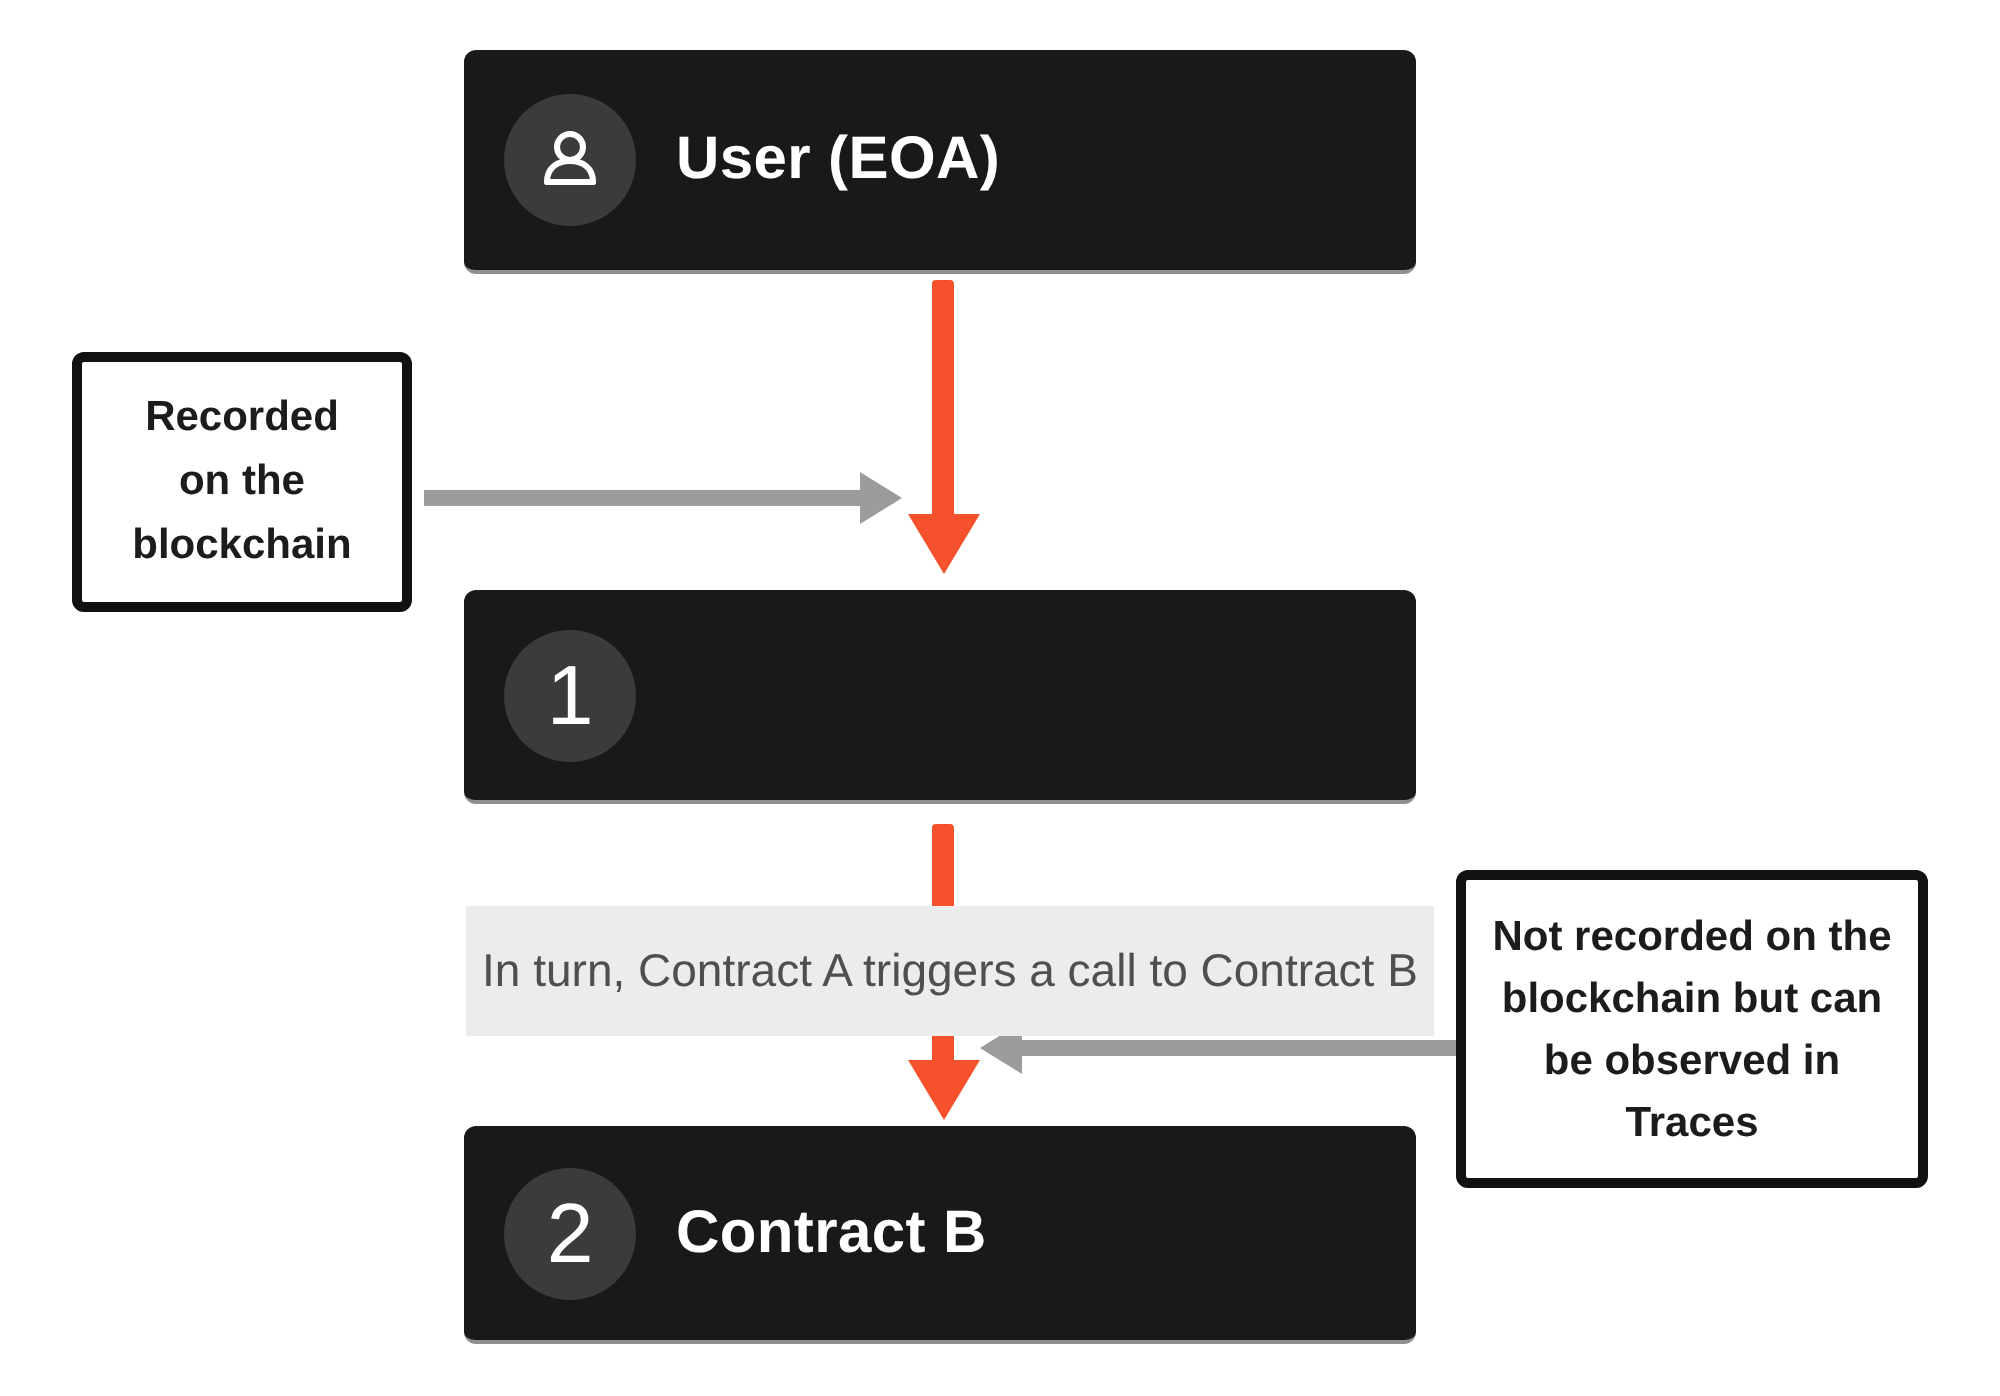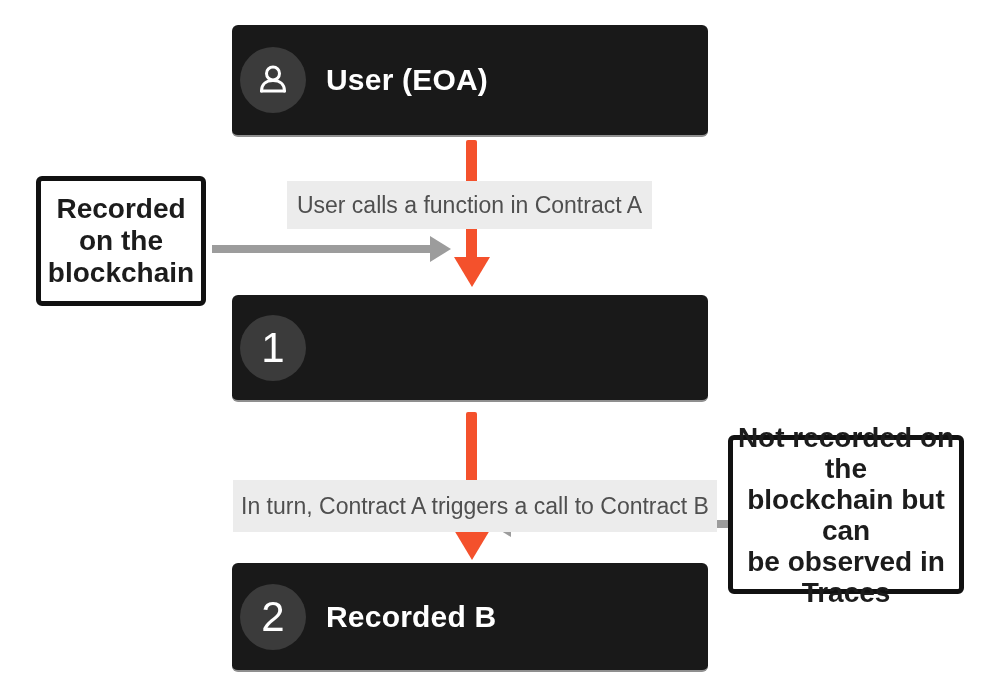--- a/index.html
+++ b/index.html
@@ -18,7 +18,7 @@
     border-bottom: 2px solid #8f8f8f;
     display: flex;
     align-items: center;
-    padding: 0 8px;
+    padding: 0 20px;
     gap: 20px;
   }
   .badge-circle {

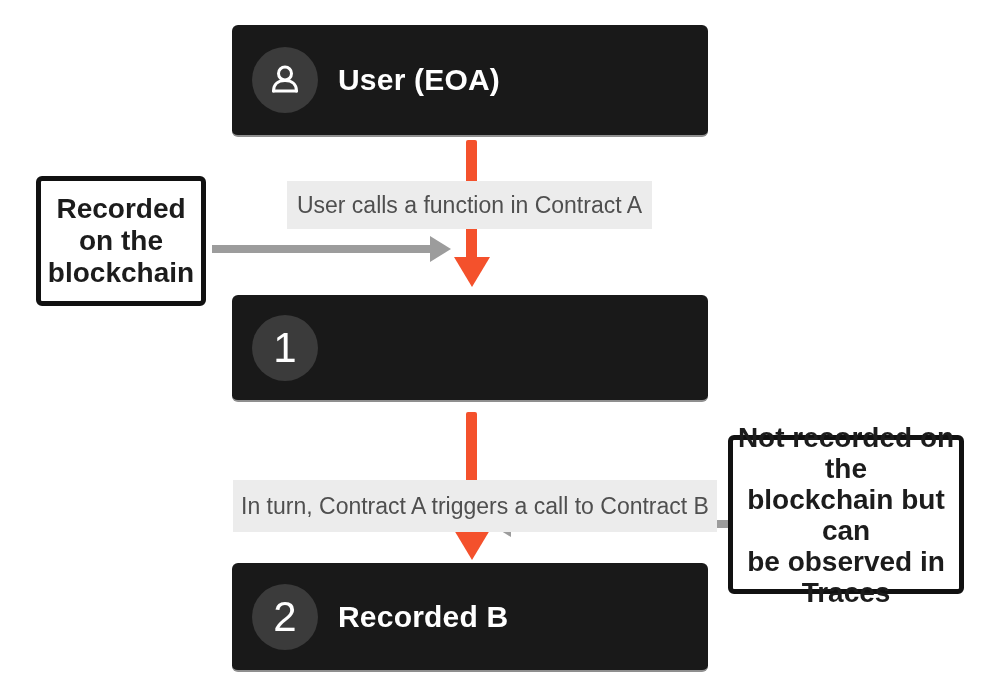--- a/index.html
+++ b/index.html
@@ -100,7 +100,7 @@
     text-align: center;
     color: #1c1c1c;
     font-weight: 700;
-    font-size: 28px;
+    font-size: 21px;
     white-space: pre-line;
   }
   .callout-left  { line-height: 32px; }

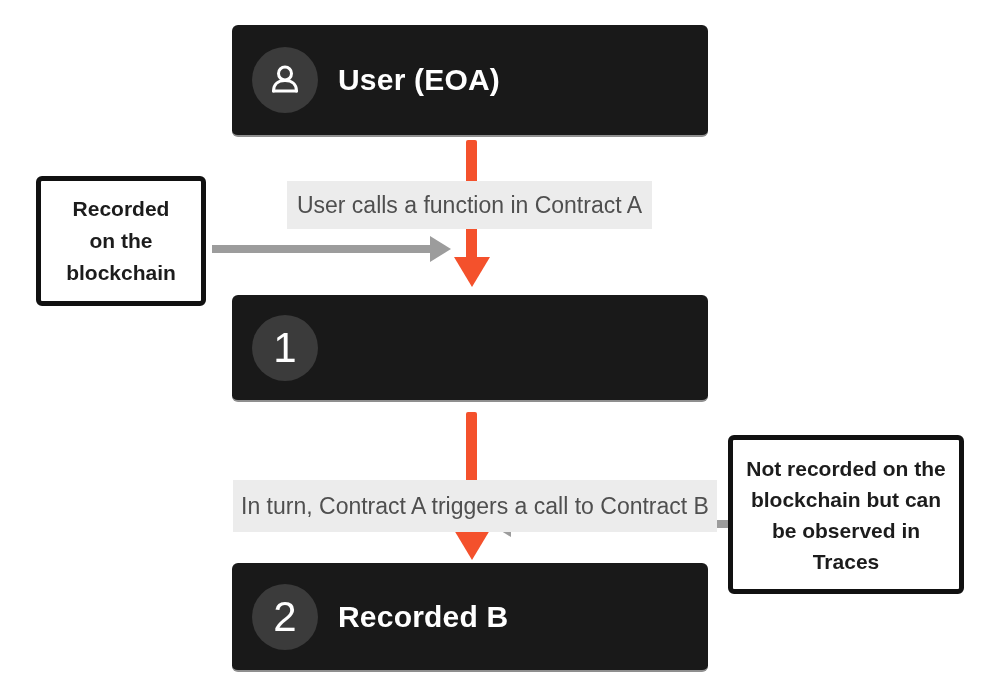--- a/index.html
+++ b/index.html
@@ -134,9 +134,6 @@
     <div class="node-title">User (EOA)</div>
   </div>
 
-  <div class="edge-label" style="left:287px; top:181px; width:365px; height:48px;">
-    <span>User calls a function in Contract A</span>
-  </div>
 
   <div class="callout callout-left" style="left:36px; top:176px; width:170px; height:130px;">
     <span>Recorded

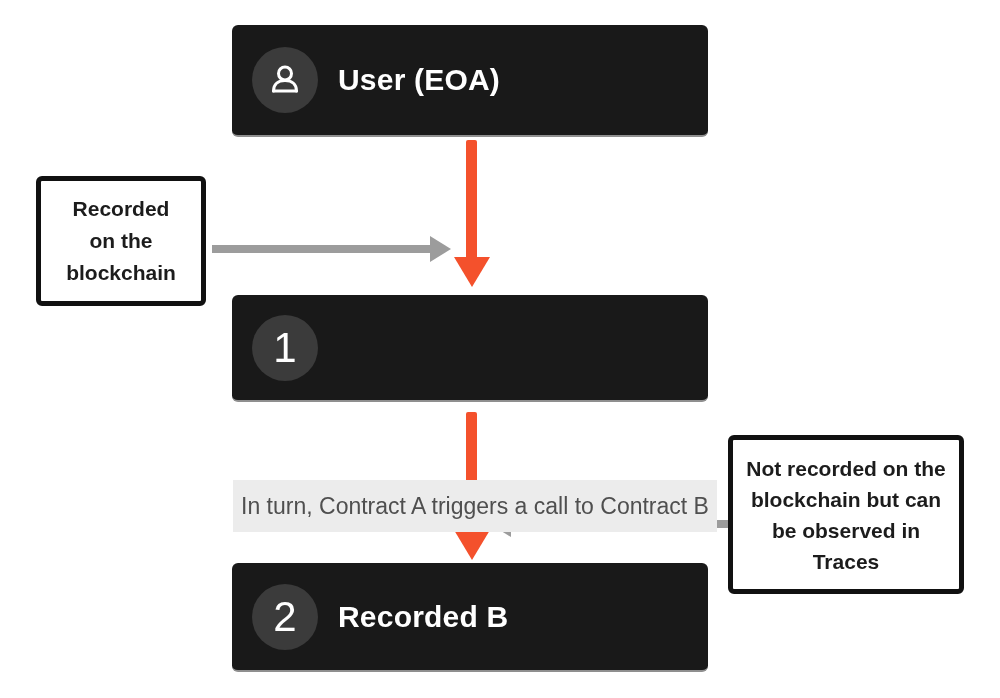--- a/index.html
+++ b/index.html
@@ -147,7 +147,7 @@
     </div>
   </div>
 
-  <div class="edge-label" style="left:233px; top:480px; width:484px; height:52px;">
+  <div class="edge-label" style="left:233px; top:453px; width:484px; height:65px;">
     <span>In turn, Contract A triggers a call to Contract B</span>
   </div>
 

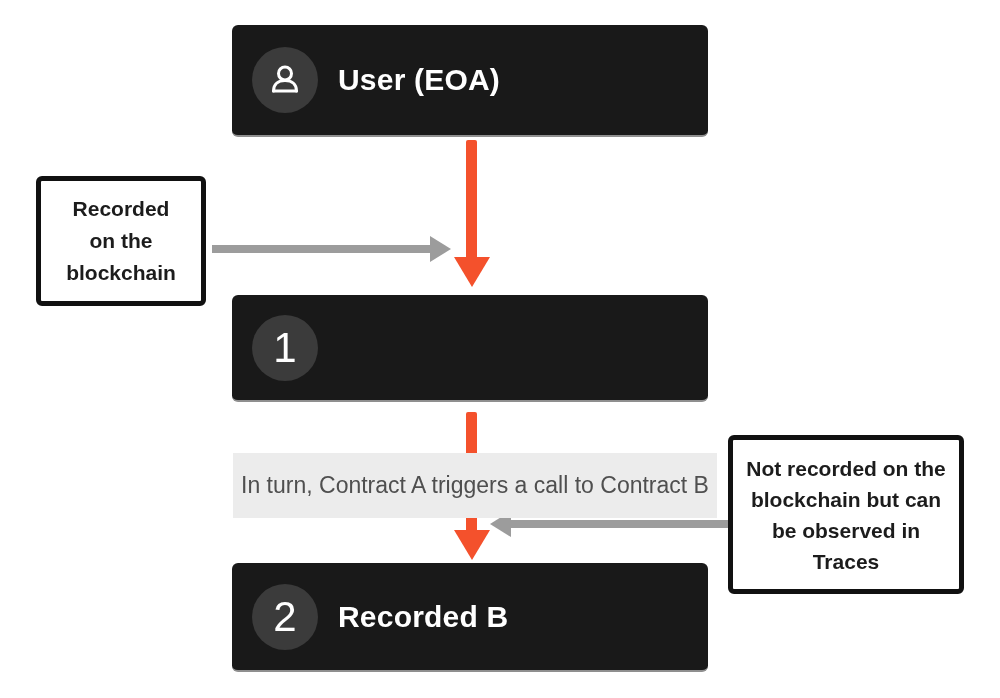--- a/index.html
+++ b/index.html
@@ -162,7 +162,7 @@
     <div class="badge-circle">
       <span class="badge-number">2</span>
     </div>
-    <div class="node-title">Recorded B</div>
+    <div class="node-title">Contract B</div>
   </div>
 
 </div>

